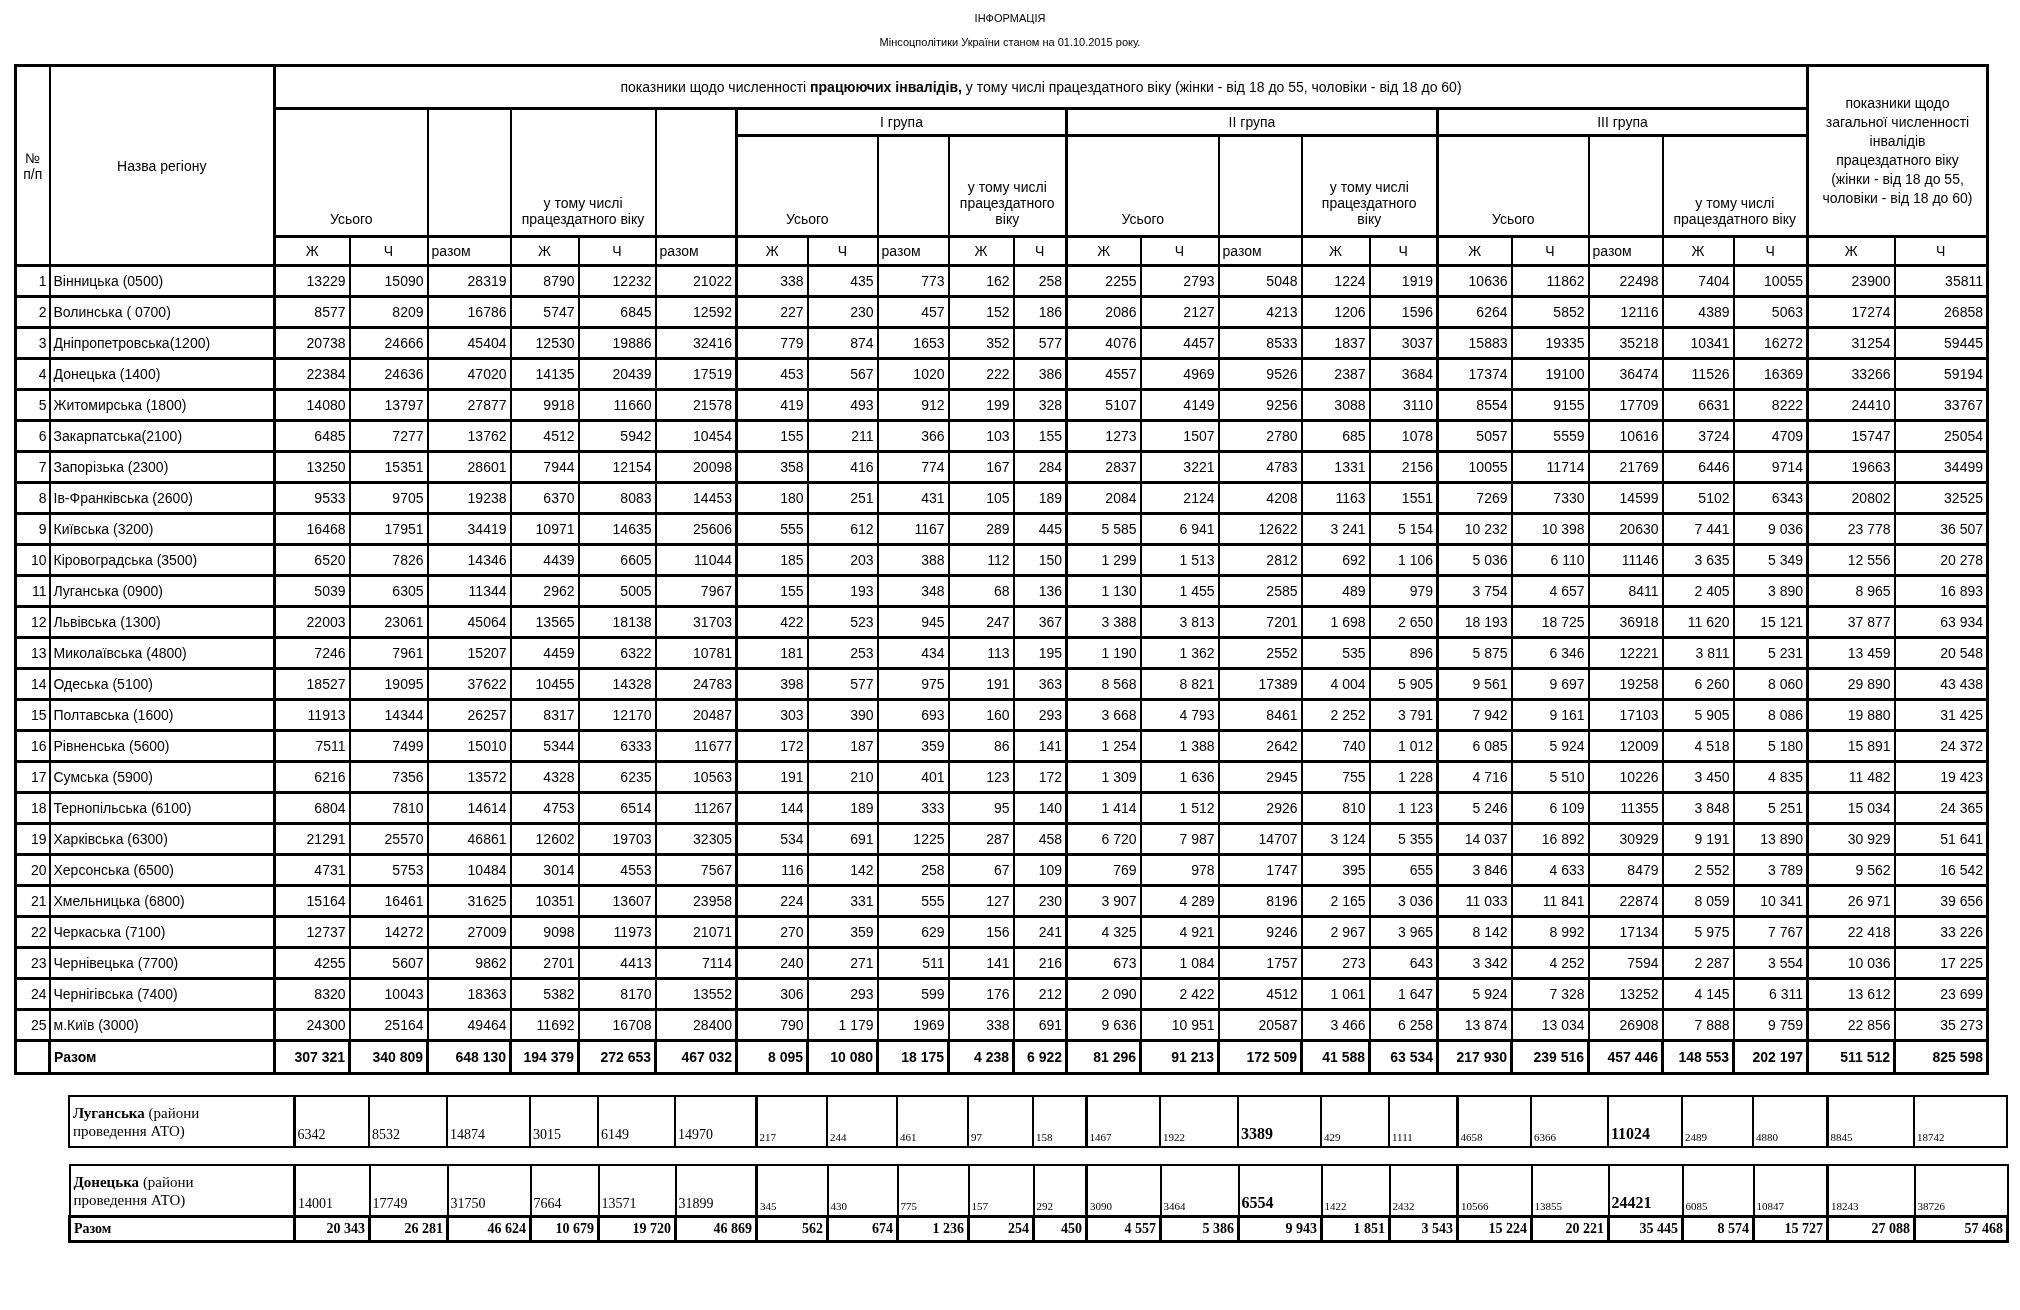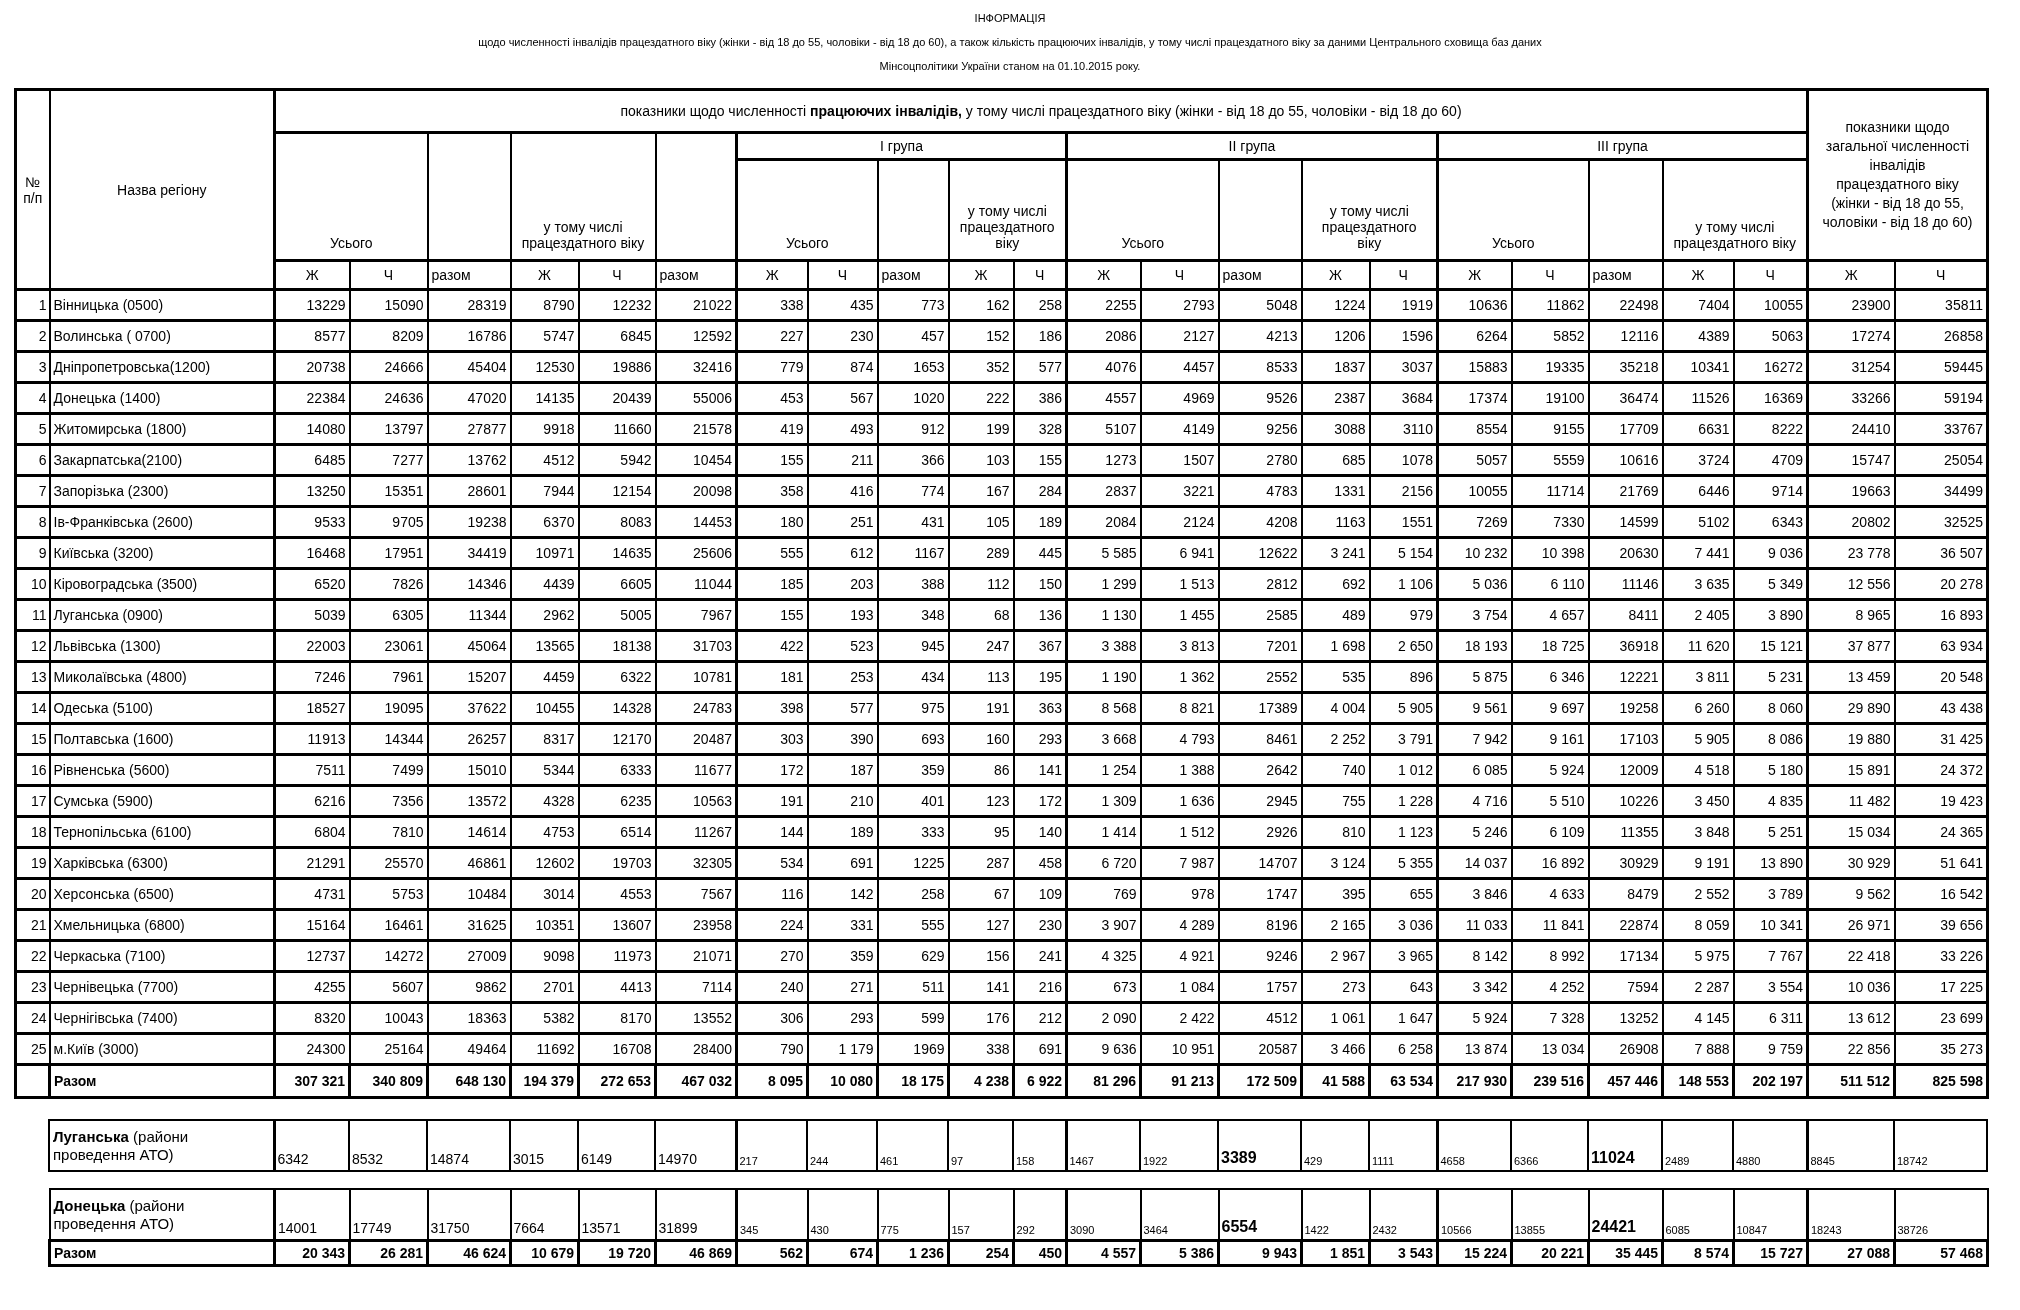--- a/index.html
+++ b/index.html
@@ -41,7 +41,6 @@
 
 <div class="titles">
   <div class="t1">ІНФОРМАЦІЯ</div>
-  <div class="t2">щодо численності інвалідів працездатного віку (жінки - від 18 до 55, чоловіки - від 18 до 60), а також кількість працюючих інвалідів, у тому числі працездатного віку за даними Центрального сховища баз даних</div>
   <div class="t3">Мінсоцполітики України станом на 01.10.2015 року.</div>
 </div>
 

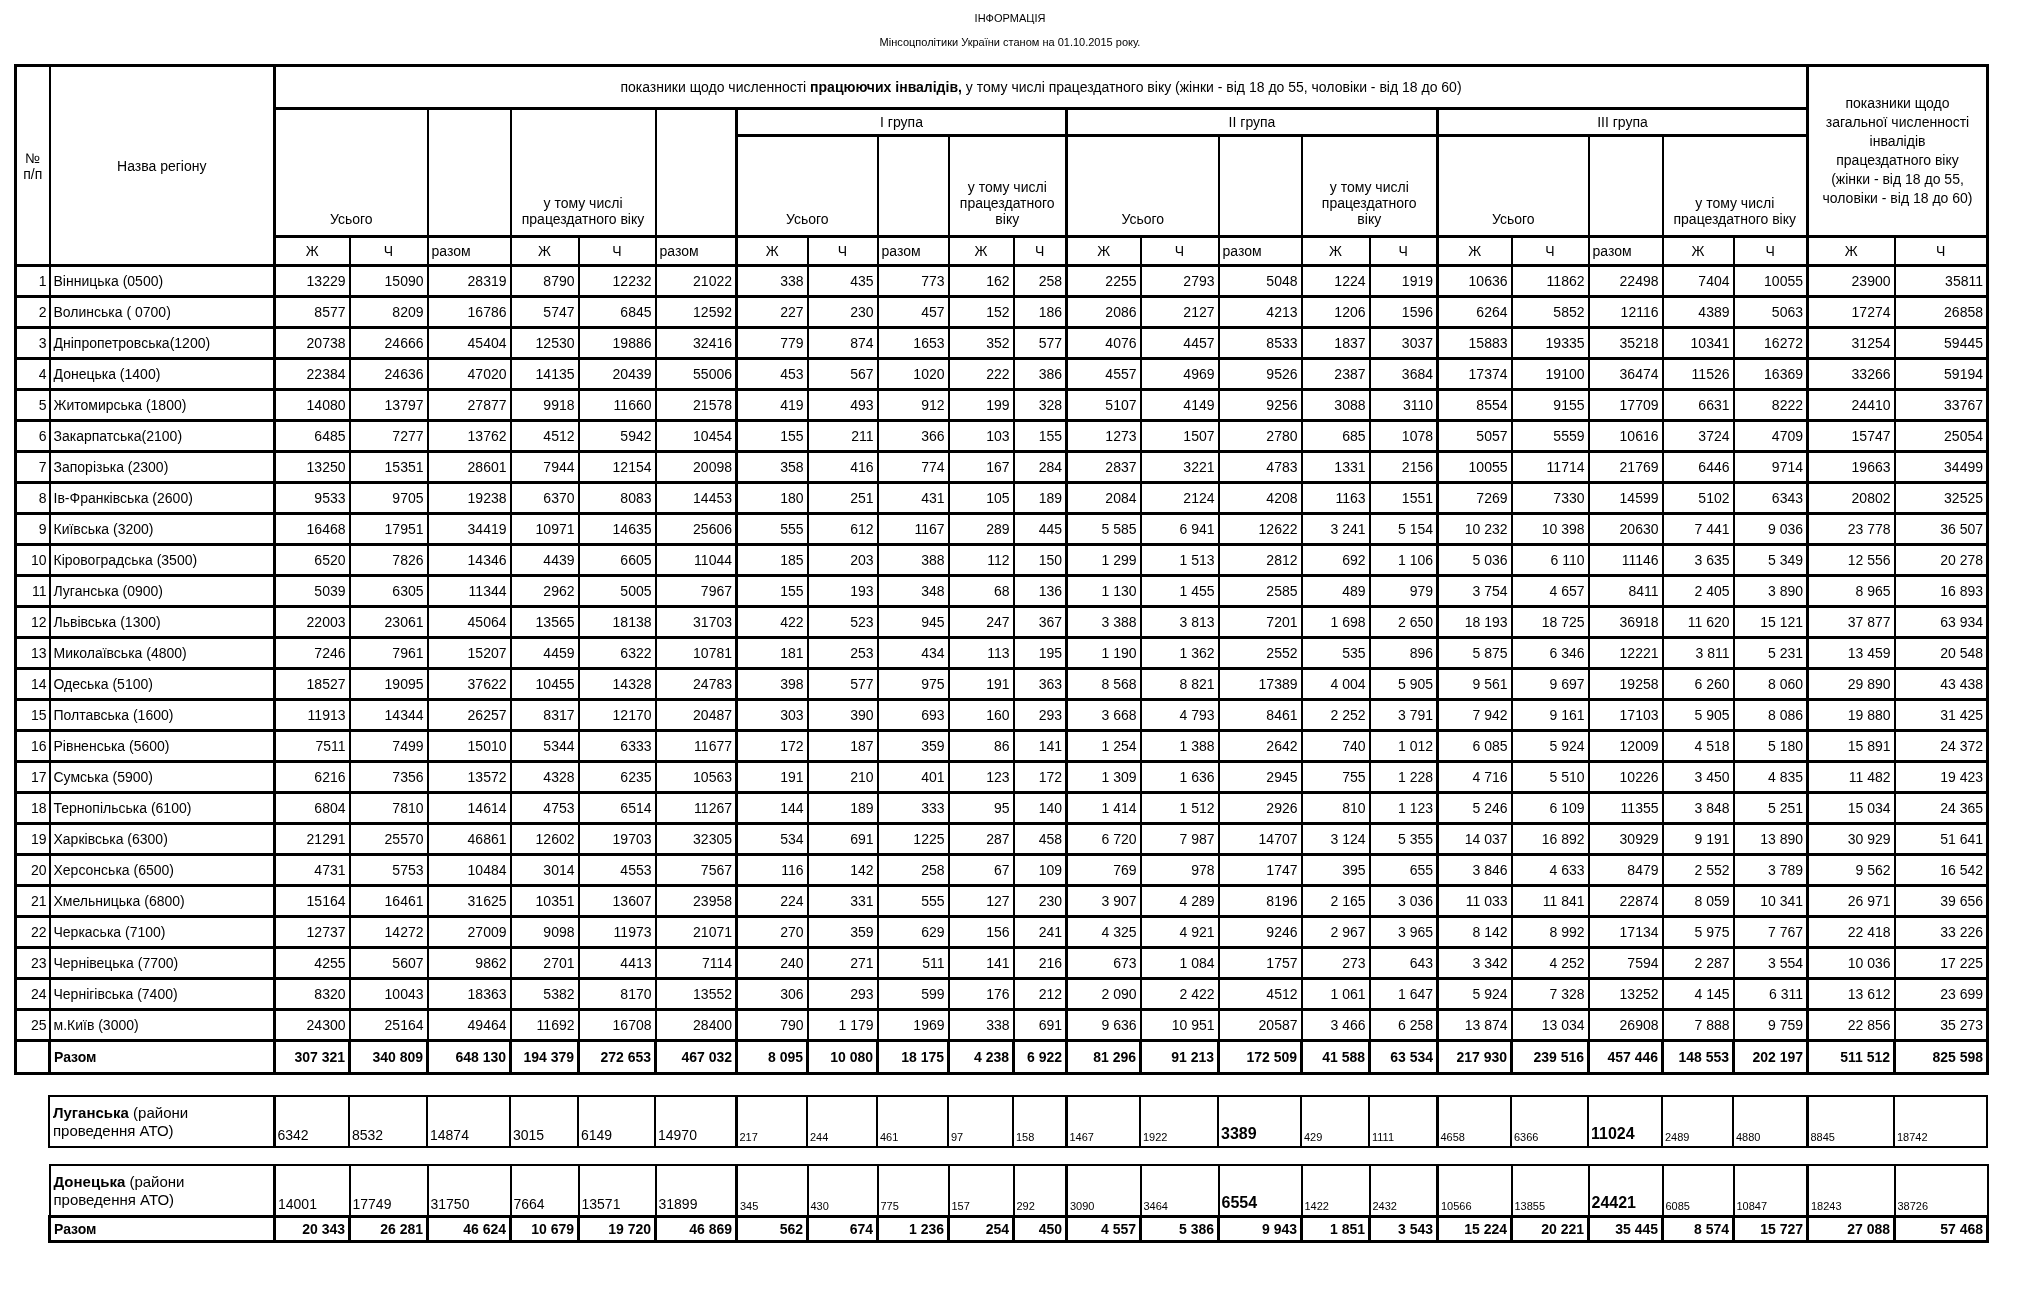--- a/index.html
+++ b/index.html
@@ -227,7 +227,7 @@
         <td class="num">47020</td>
         <td class="num">14135</td>
         <td class="num">20439</td>
-        <td class="num">55006</td>
+        <td class="num">17519</td>
         <td class="num gl">453</td>
         <td class="num">567</td>
         <td class="num">1020</td>

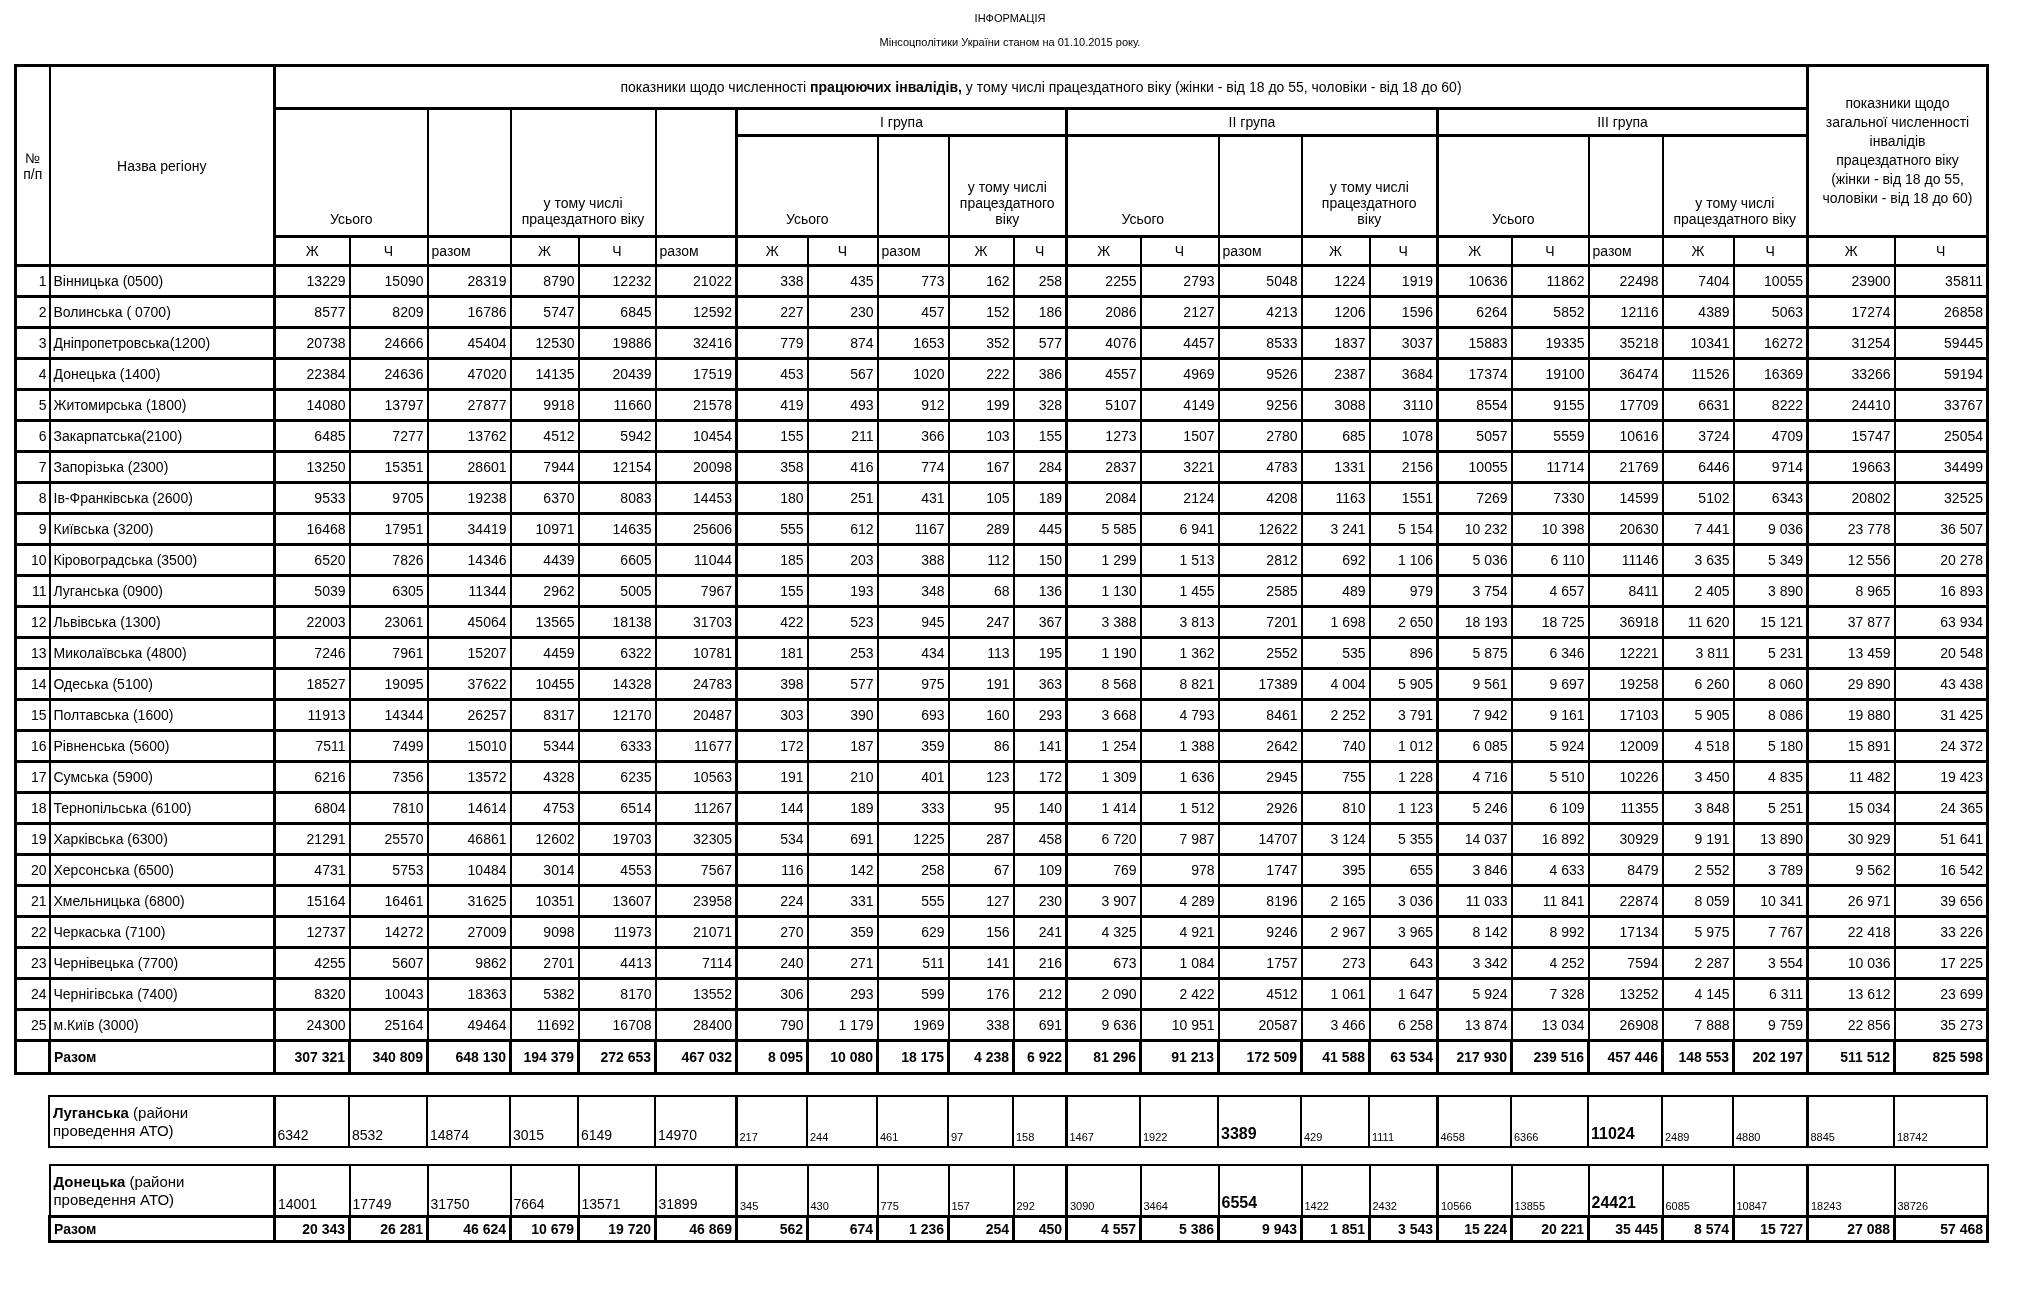--- a/index.html
+++ b/index.html
@@ -25,7 +25,7 @@
   .ncol{text-align:right;padding-right:2px !important;}
   .rname{text-align:left;padding-left:3px !important;}
   tr.total td{font-weight:bold;border-width:3px;height:30px;font-size:14px;}
-  table.ato{margin-left:48px;border:2px solid #000;}
+  table.ato{margin-left:68px;border:2px solid #000;font-family:Liberation Serif, serif;}
   .ato td{font-size:14px;white-space:nowrap;}
   .ato .vals{text-align:left;vertical-align:bottom;height:46px;padding-bottom:3px !important;padding-right:3px !important;}
   .ato .sm{font-size:11px;}

